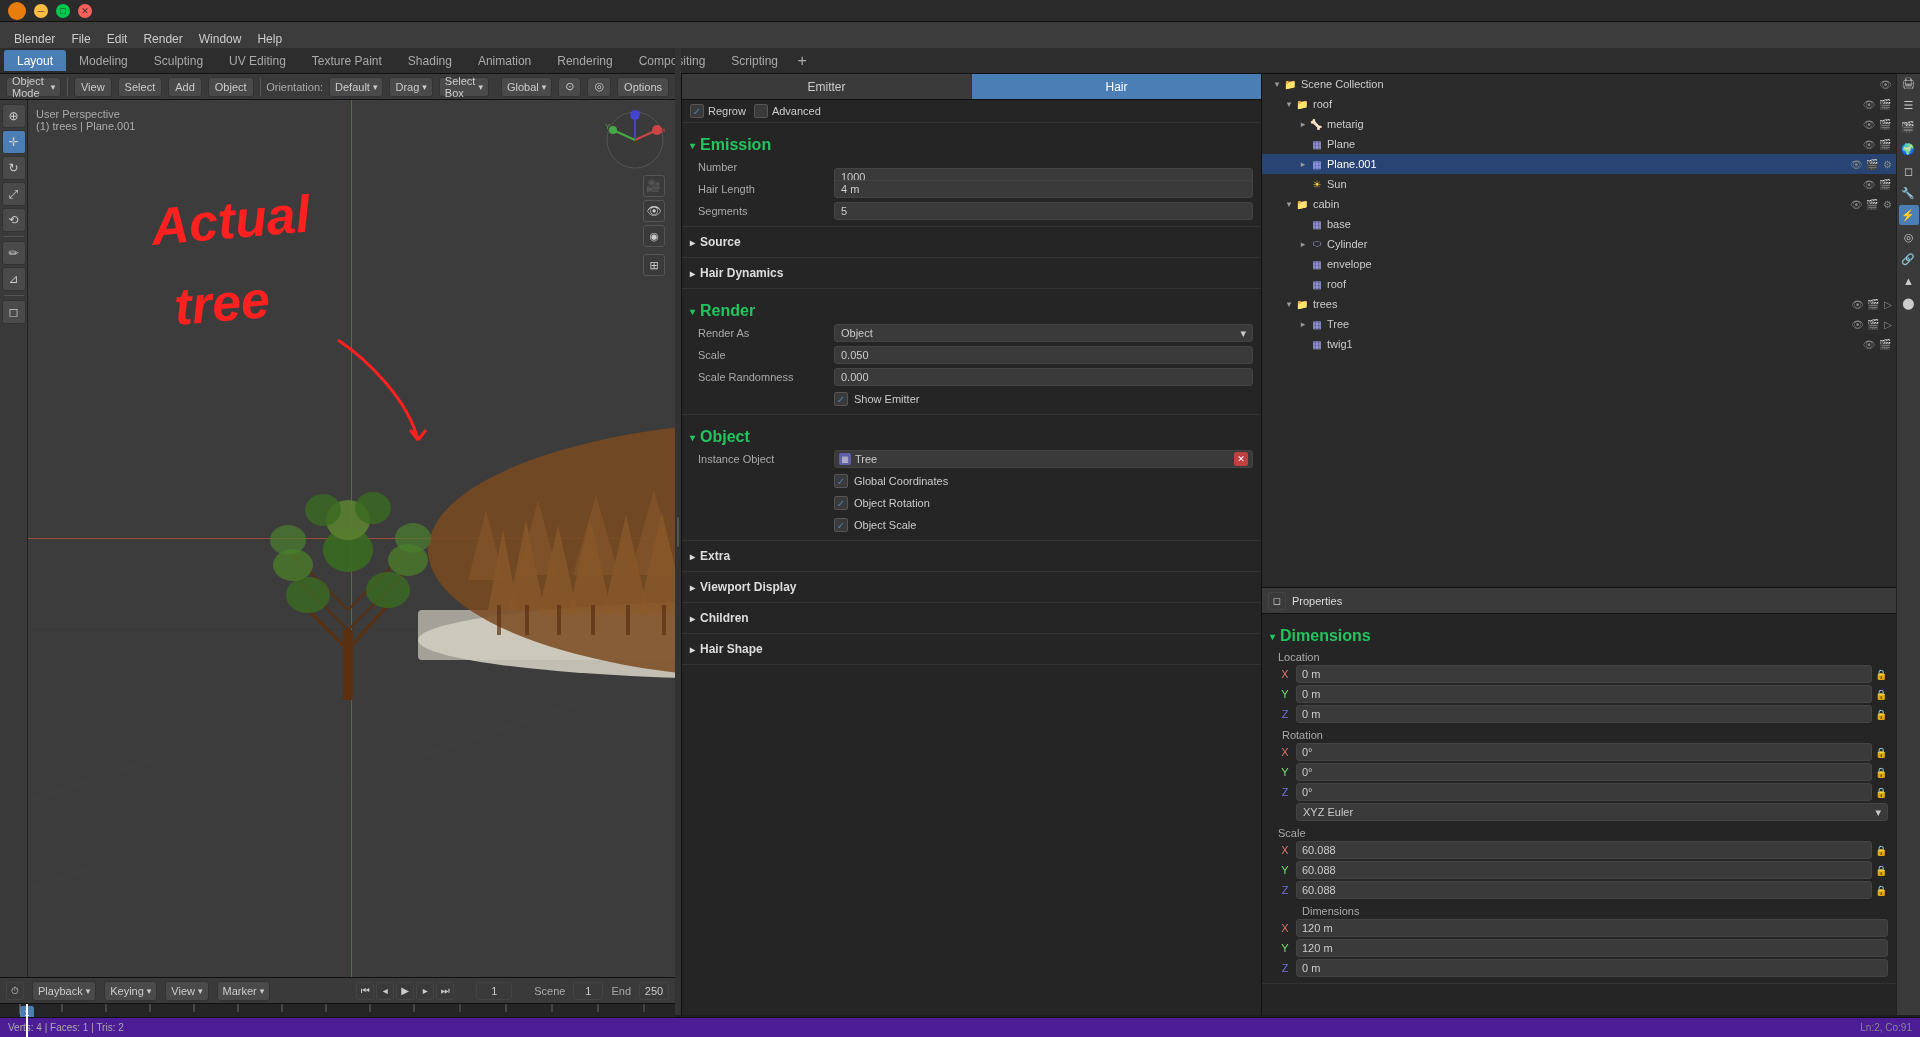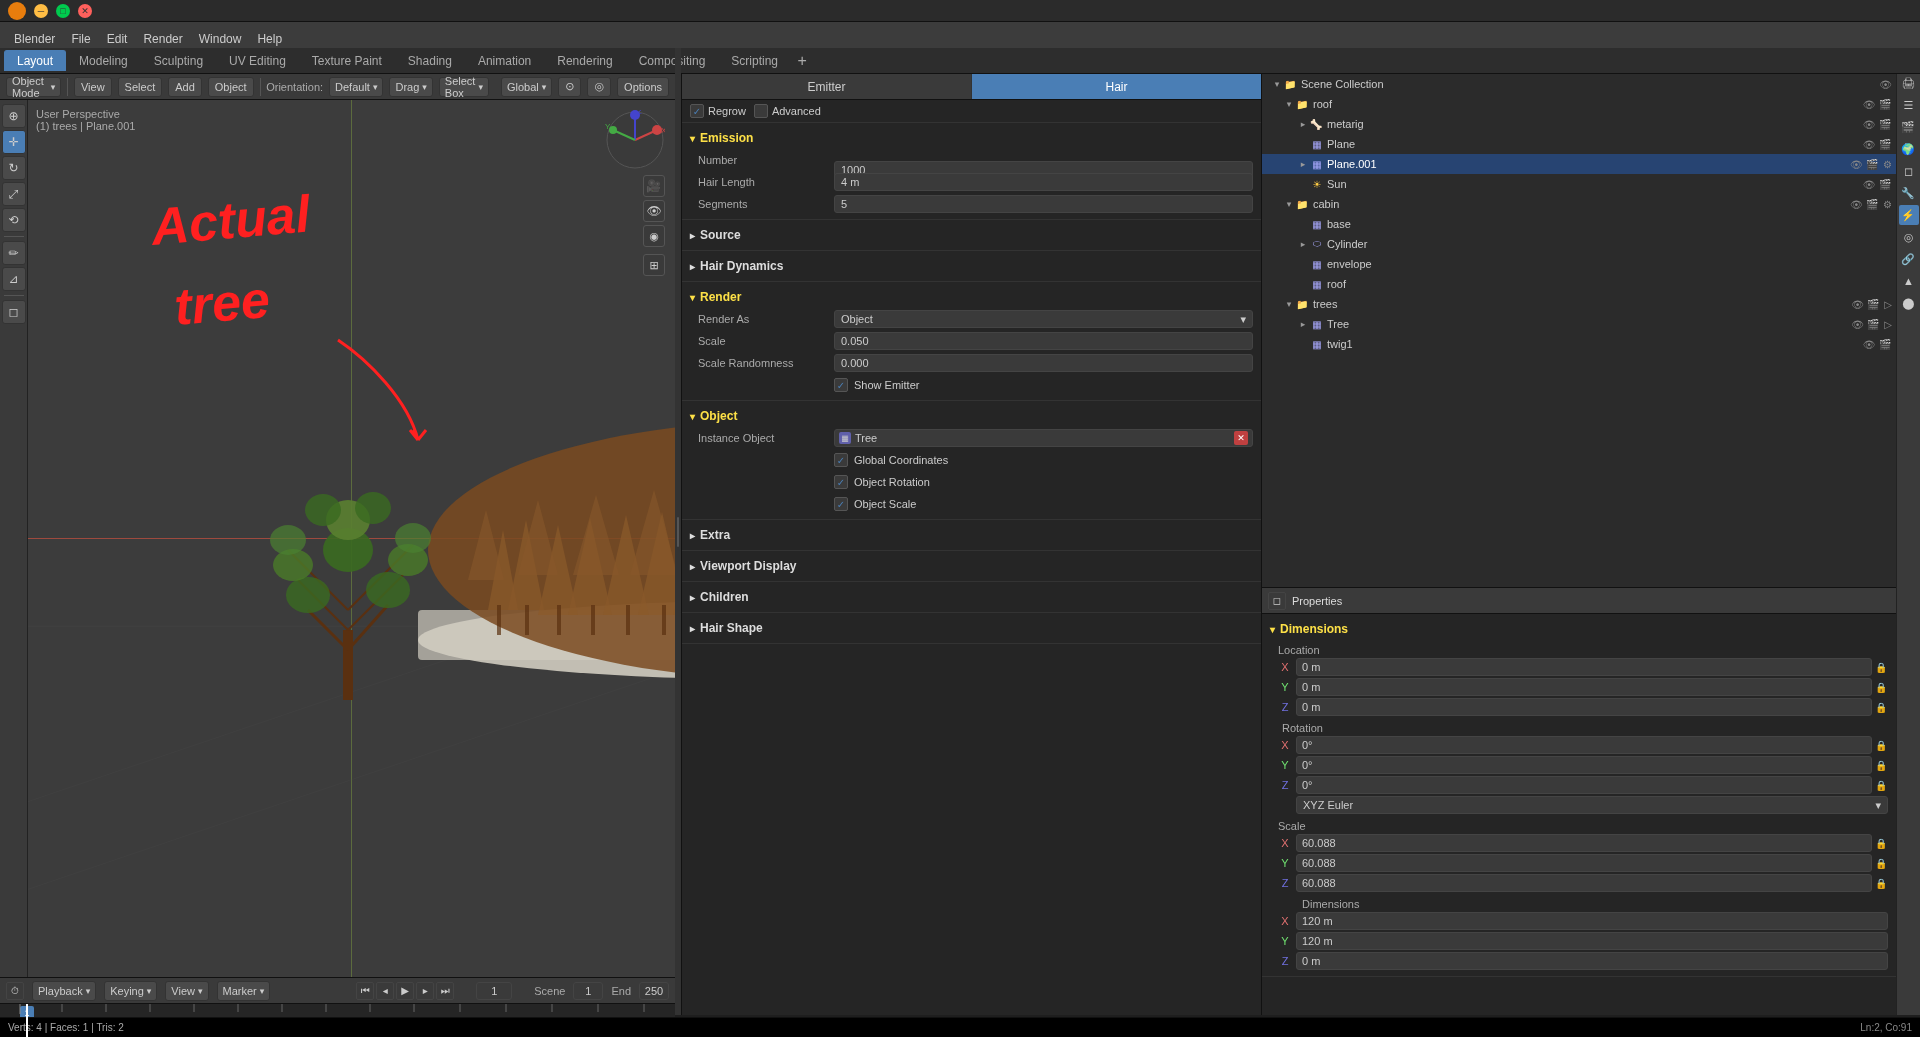--- a/index.html
+++ b/index.html
@@ -227,10 +227,11 @@
       height: 22px;
       display: flex; align-items: center;
       padding: 0 8px;
-      font-size: 12px;
+      font-size: 16px;
       font-weight: bold;
-      color: #fde047;
+      color: #22c55e;
       cursor: pointer;
+      margin-top: 7px;
     }
     .panel-section-title::before { content: '▾'; margin-right: 5px; font-size: 10px; }
     .pi-btn {

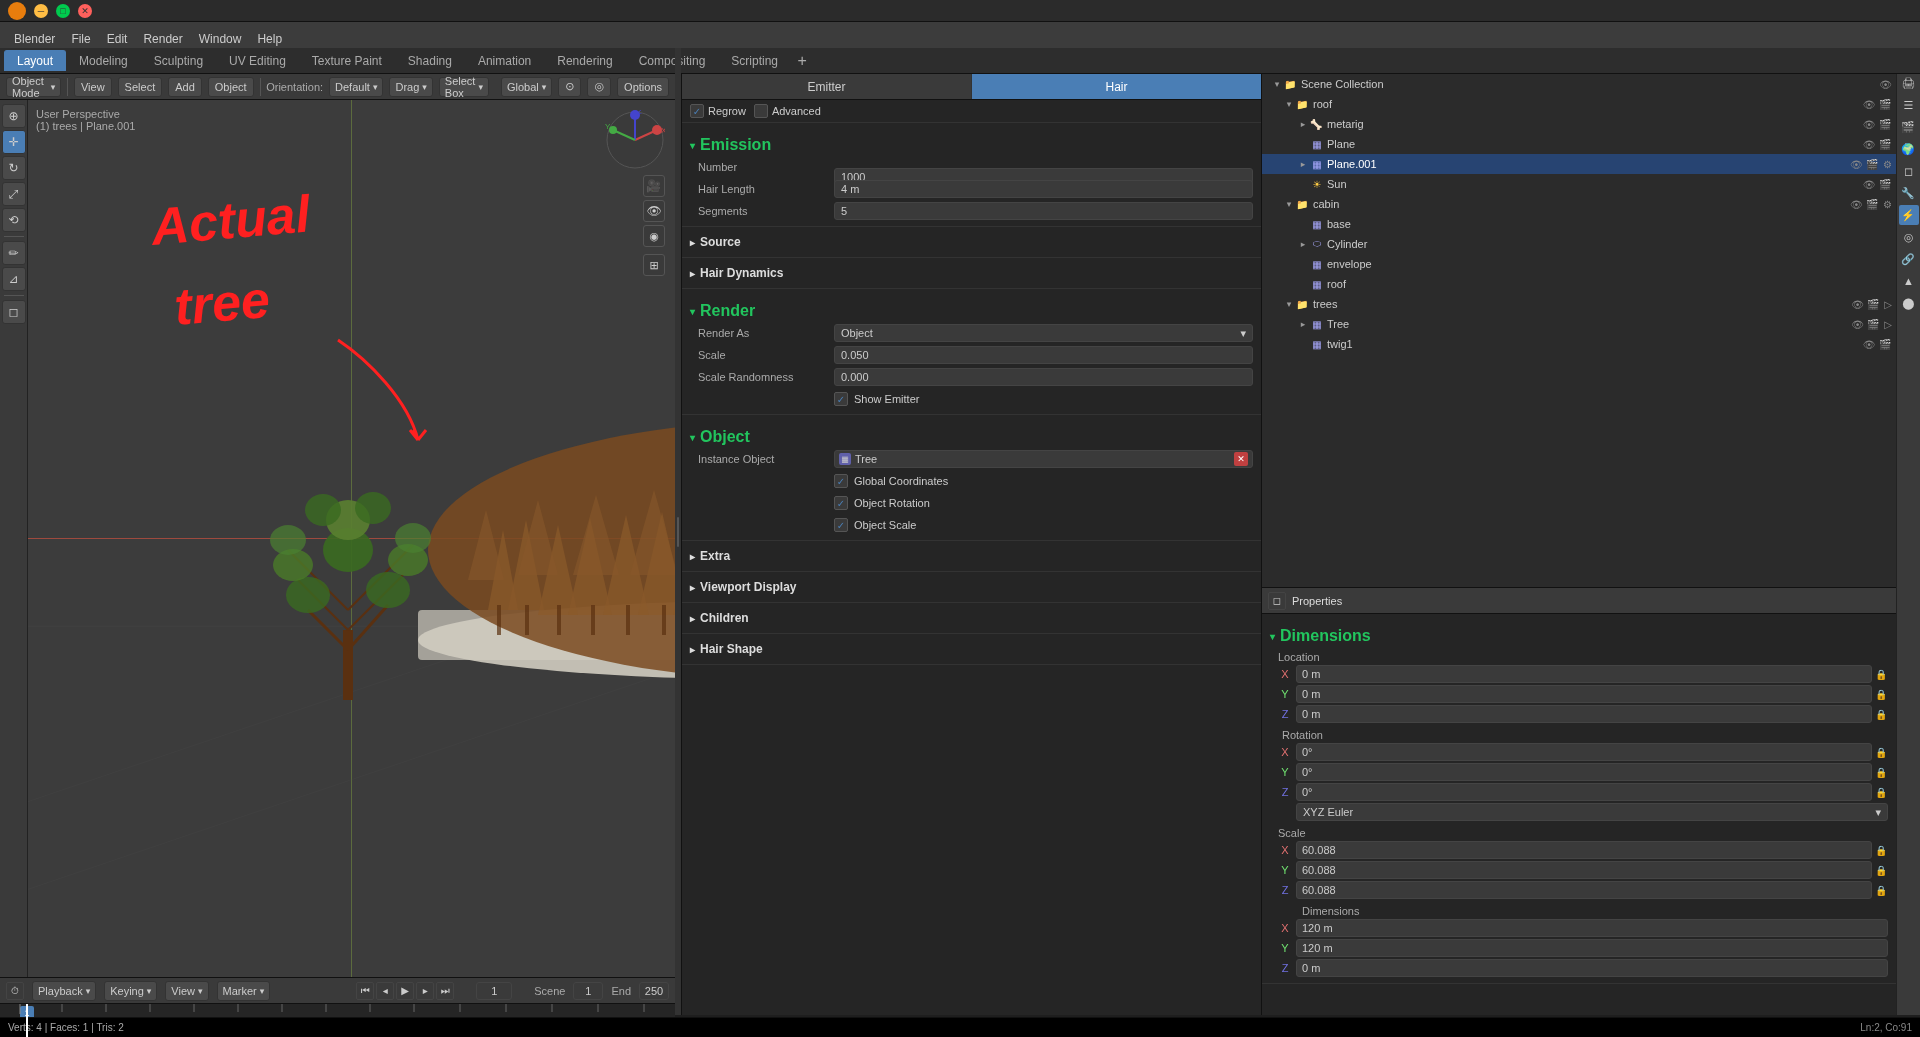--- a/index.html
+++ b/index.html
@@ -271,7 +271,7 @@
       position: absolute;
       bottom: 0; left: 0; right: 0;
       height: 20px;
-      background: #000000;
+      background: #4c1d95;
       display: flex; align-items: center;
       padding: 0 8px;
       font-size: 10px; color: #888;

